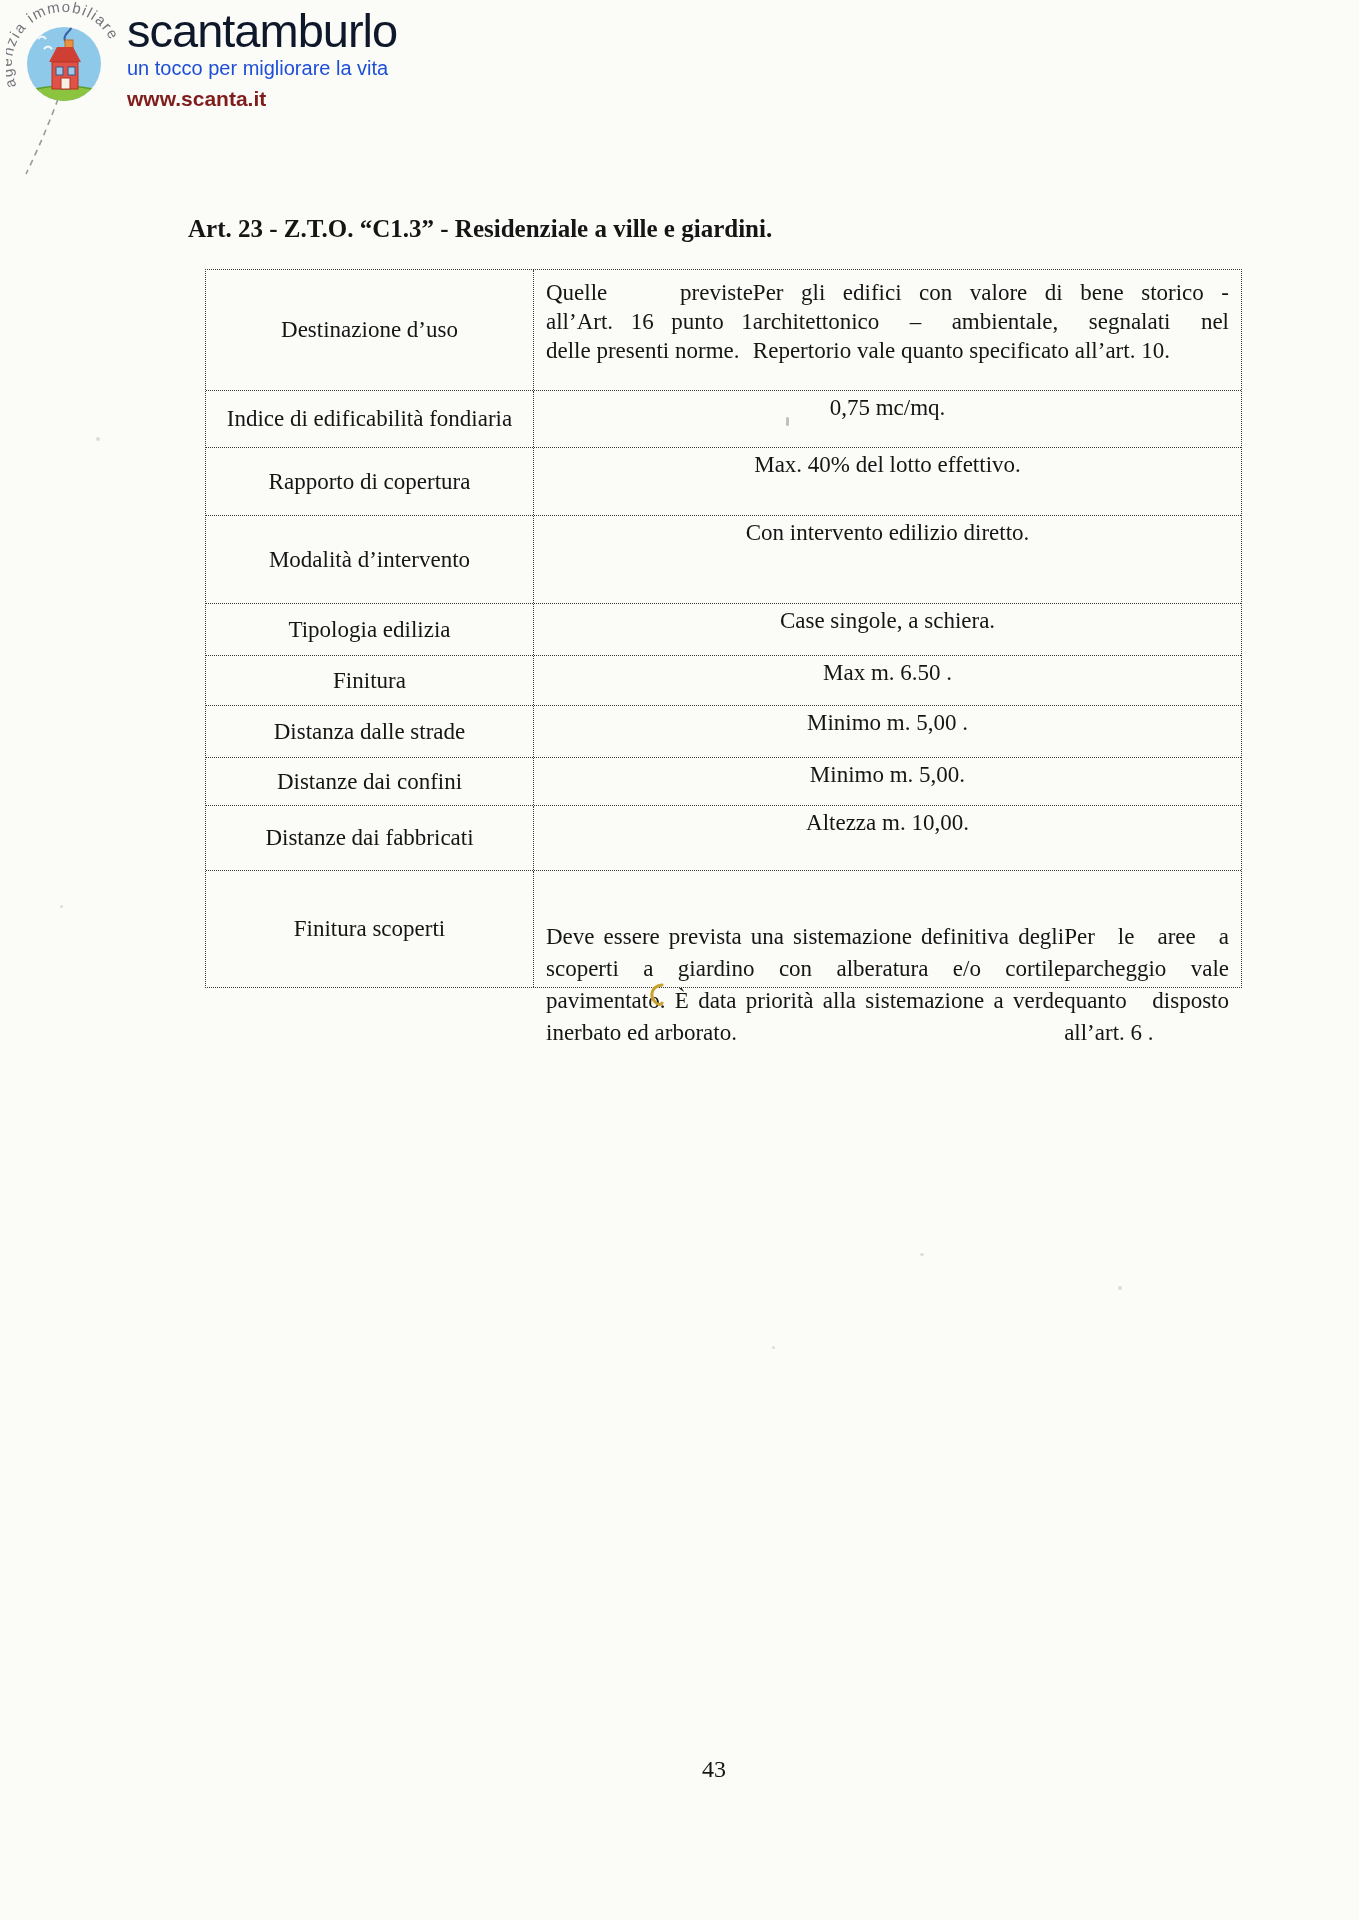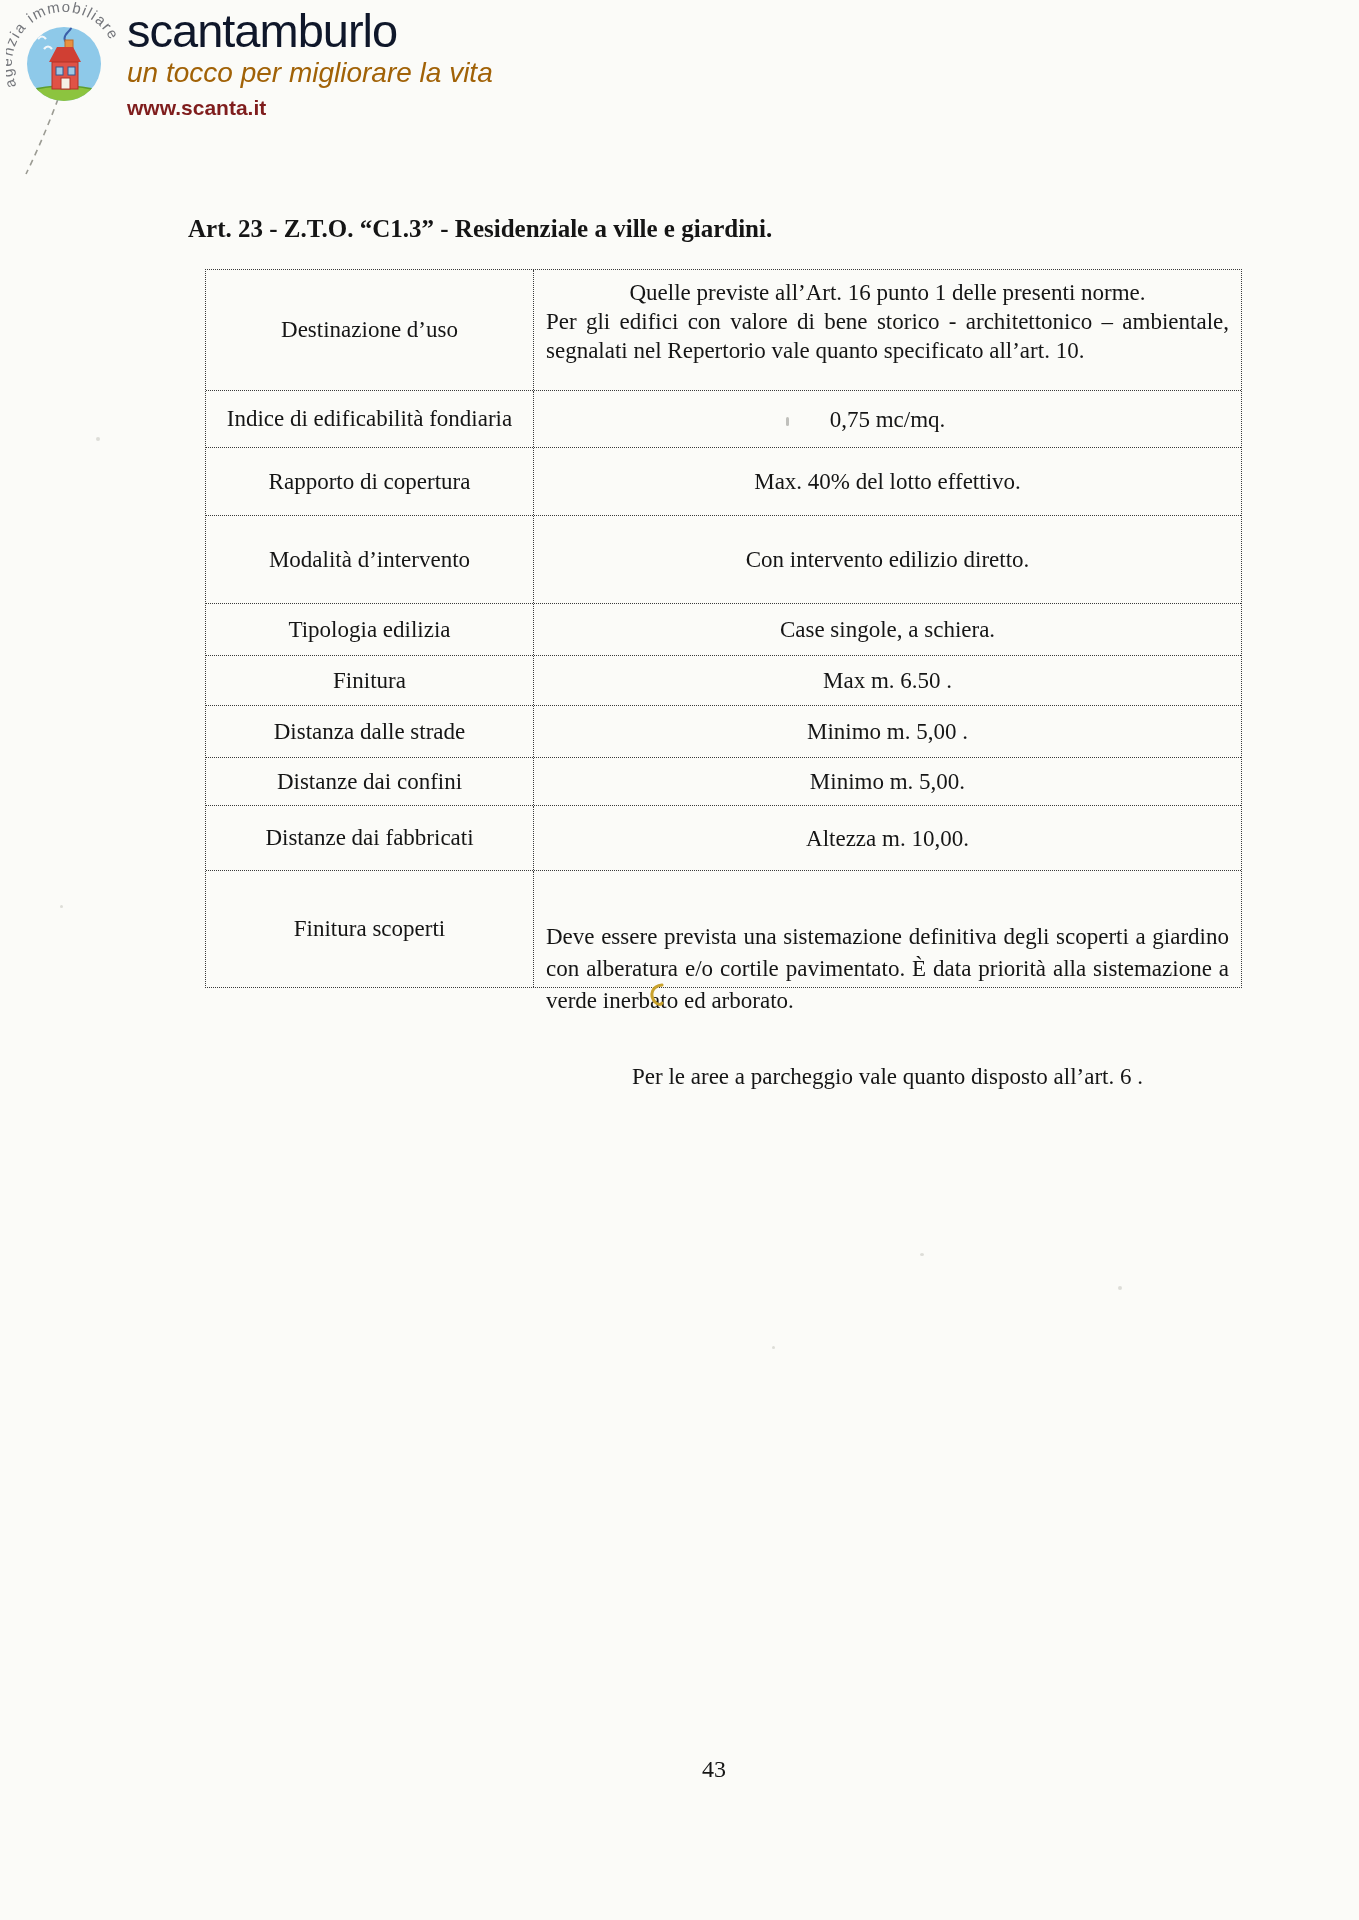--- a/index.html
+++ b/index.html
@@ -18,7 +18,7 @@
   .emblem { position:absolute; left:6px; top:2px; }
   .brand-block { position:absolute; left:127px; top:6px; font-family:"Liberation Sans", sans-serif; }
   .brand { font-size:47px; line-height:1.05; letter-spacing:-1px; color:#0f172a; font-weight:400; }
-  .tagline { font-size:28px; margin-top:2px; color:#a16207;font-style:italic; }
+  .tagline { font-size:20px; margin-top:2px; color:#1d4ed8; }
   .website { font-size:21px; margin-top:7px; color:#7f1d1d; font-weight:bold; }
 
   

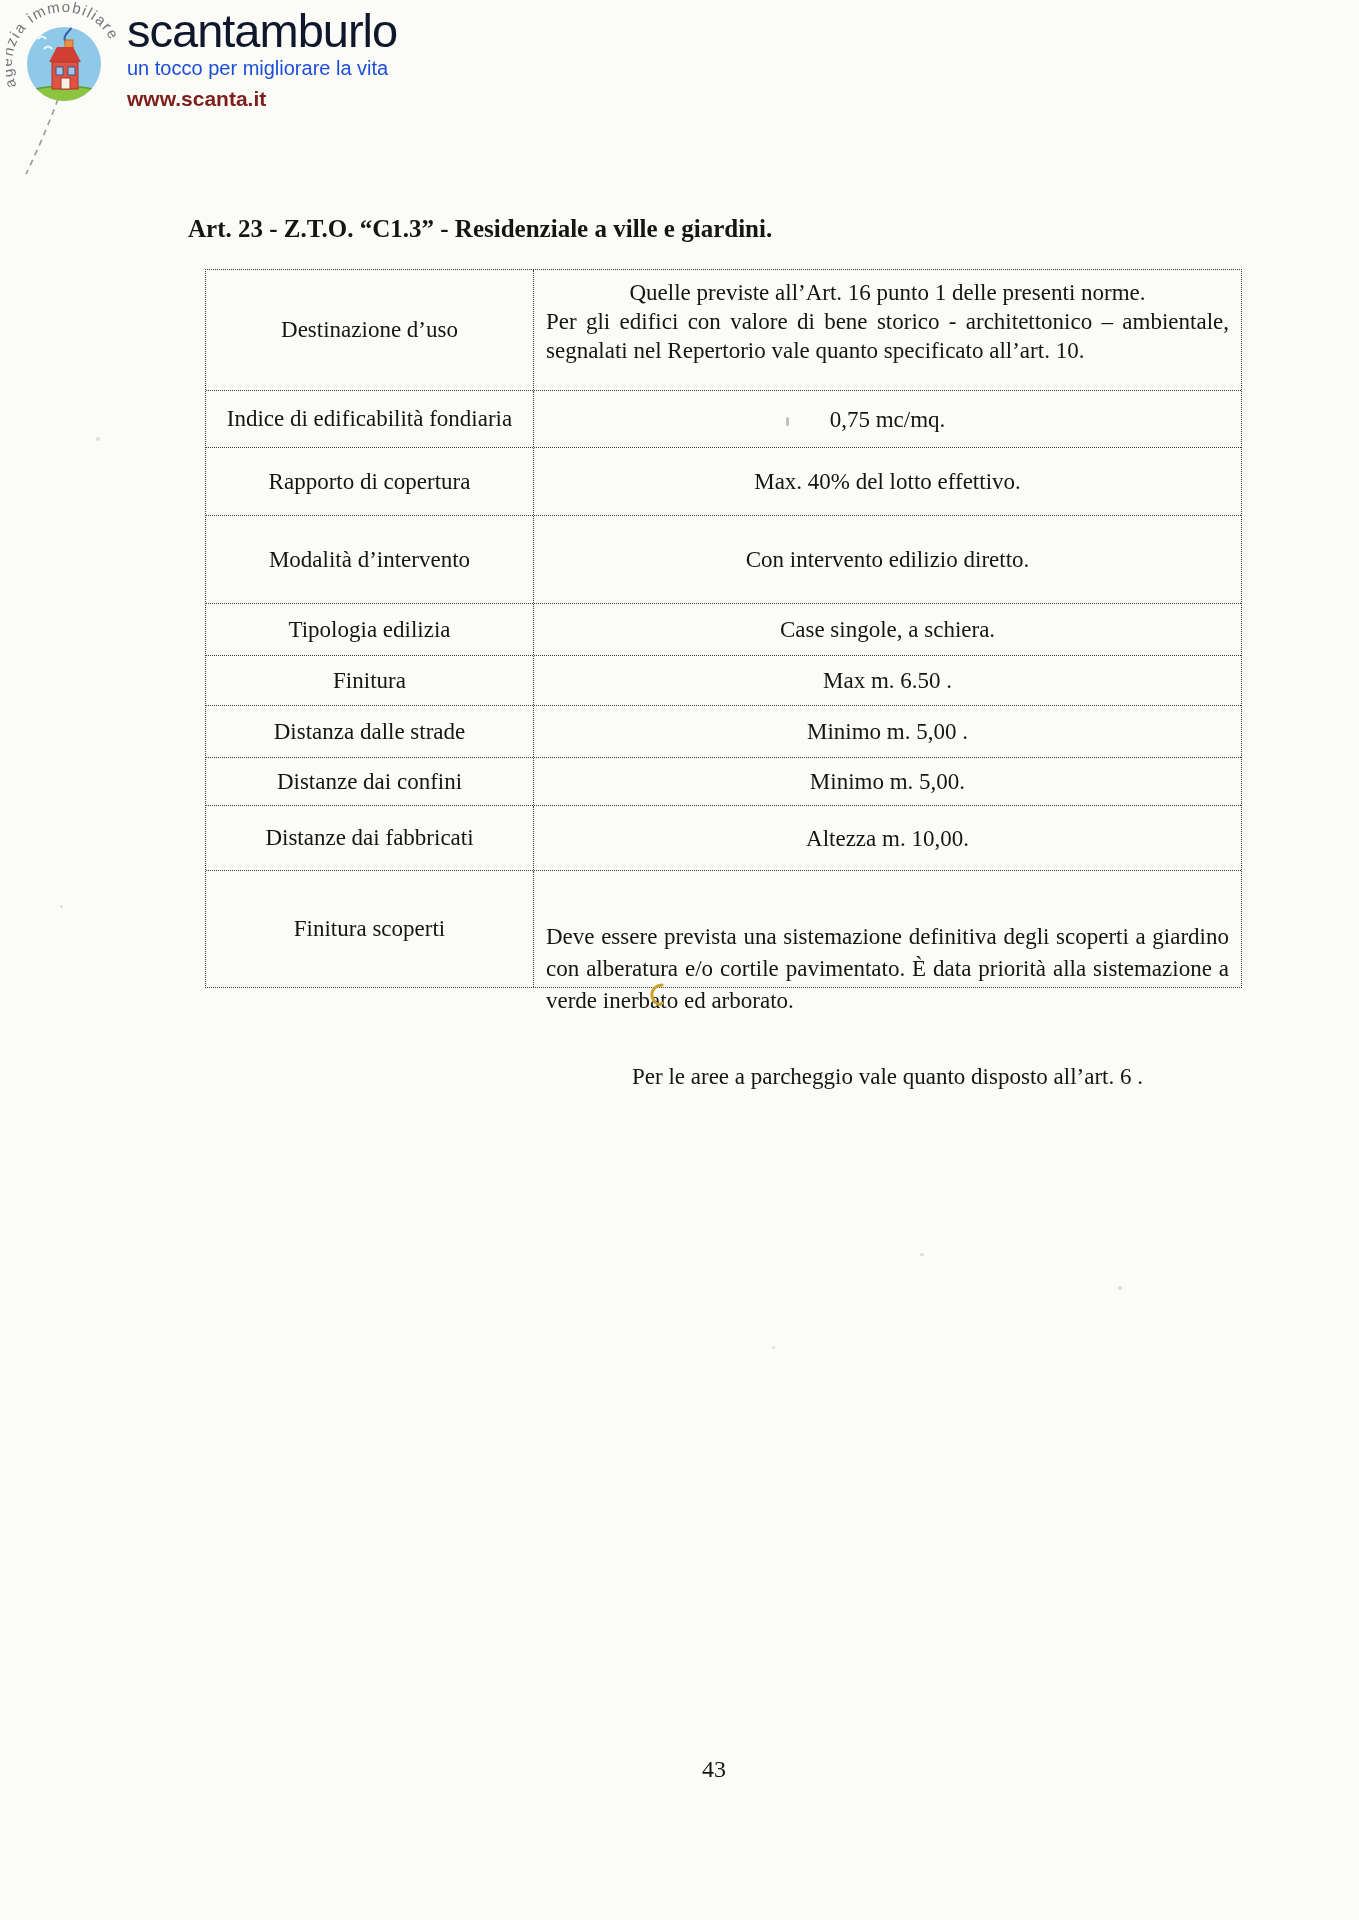--- a/index.html
+++ b/index.html
@@ -44,7 +44,7 @@
   }
   .cell.value {
     flex:1; padding:2px 12px;
-    display:flex; flex-direction:column; justify-content:center;align-items:center;
+    display:flex; flex-direction:row; justify-content:center;
   }
   .cell.value p { text-align:justify; line-height:29px; }
   .r0 { height:121px; } .r1 { height:57px; } .r2 { height:68px; }

